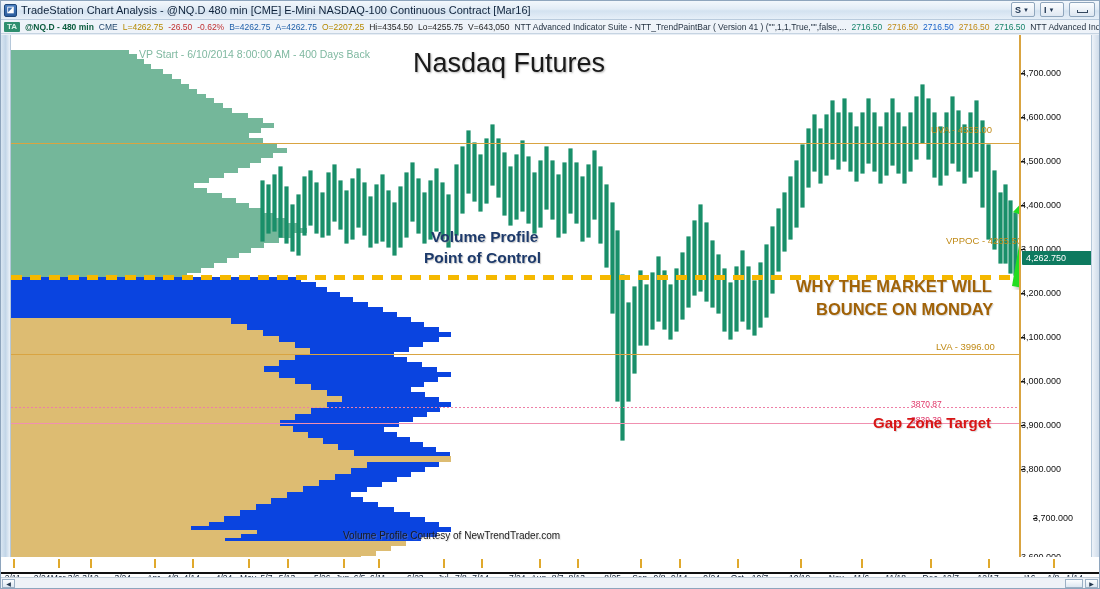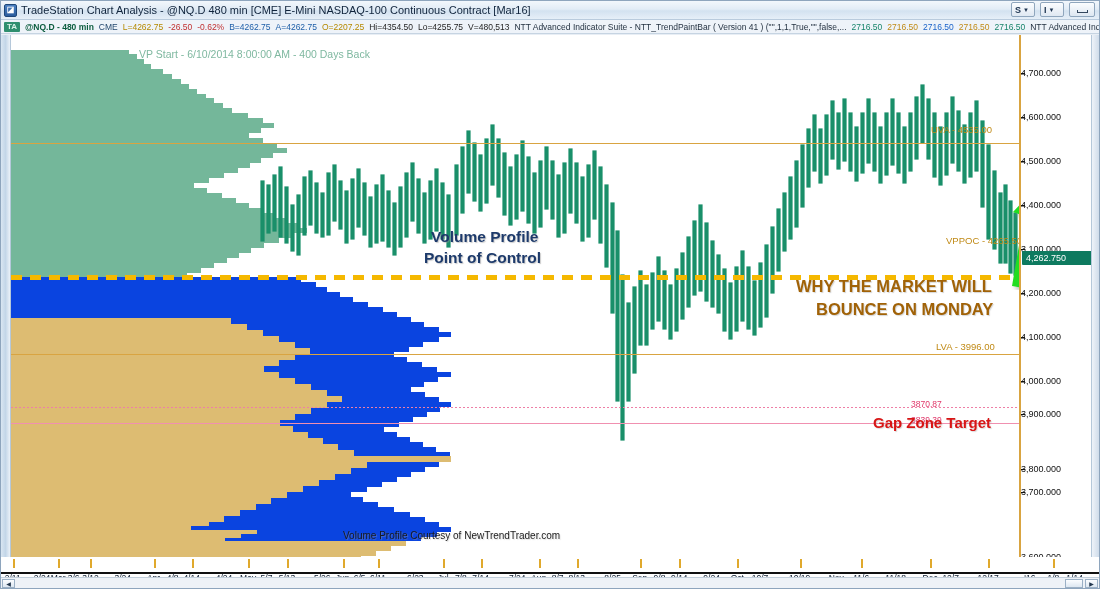--- a/index.html
+++ b/index.html
@@ -237,7 +237,7 @@
     <span class="s-o">O=2207.25</span>
     <span class="s-hi">Hi=4354.50</span>
     <span class="s-hi">Lo=4255.75</span>
-    <span class="s-hi">V=480,513</span>
+    <span class="s-hi">V=643,050</span>
     <span class="s-txt">NTT Advanced Indicator Suite - NTT_TrendPaintBar ( Version 41 ) ("",1,1,True,"",false,...</span>
     <span class="v-grn">2716.50</span>
     <span class="v-org">2716.50</span>

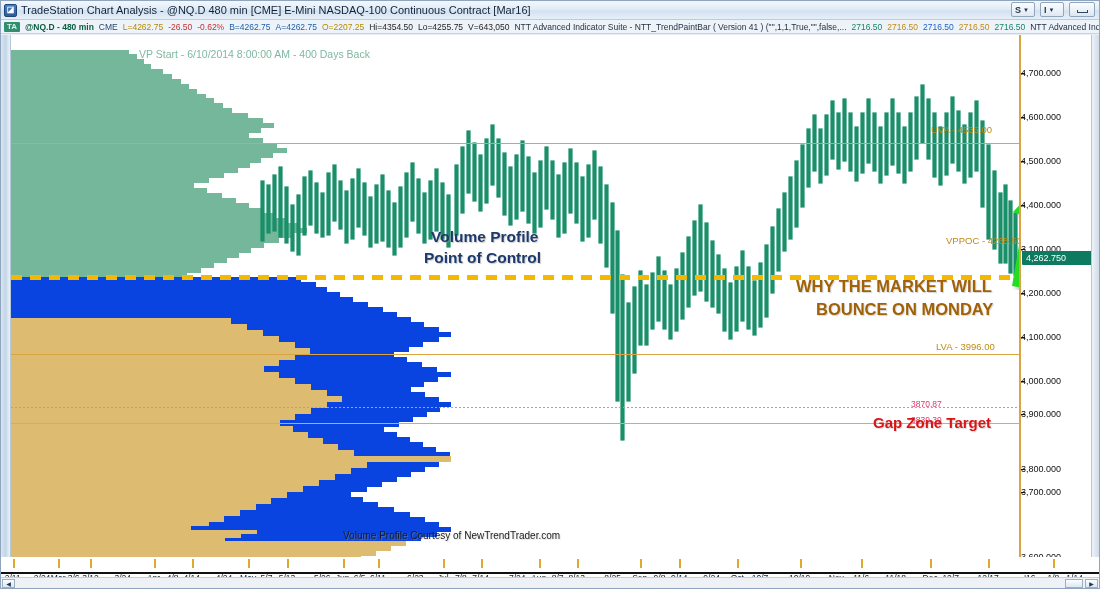--- a/index.html
+++ b/index.html
@@ -472,6 +472,7 @@
       <span class="gapval" style="left:900px; top:380px;">3839.39</span>
 
       <span class="ann-vpstart" style="left:128px; top:13px;">VP Start - 6/10/2014 8:00:00 AM - 400 Days Back</span>
+      <span class="ann-title" style="left:402px; top:13px;">Nasdaq Futures</span>
 
       <span class="ann-poc" style="left:420px; top:192px;">Volume Profile</span>
       <span class="ann-poc" style="left:413px; top:213px;">Point of Control</span>

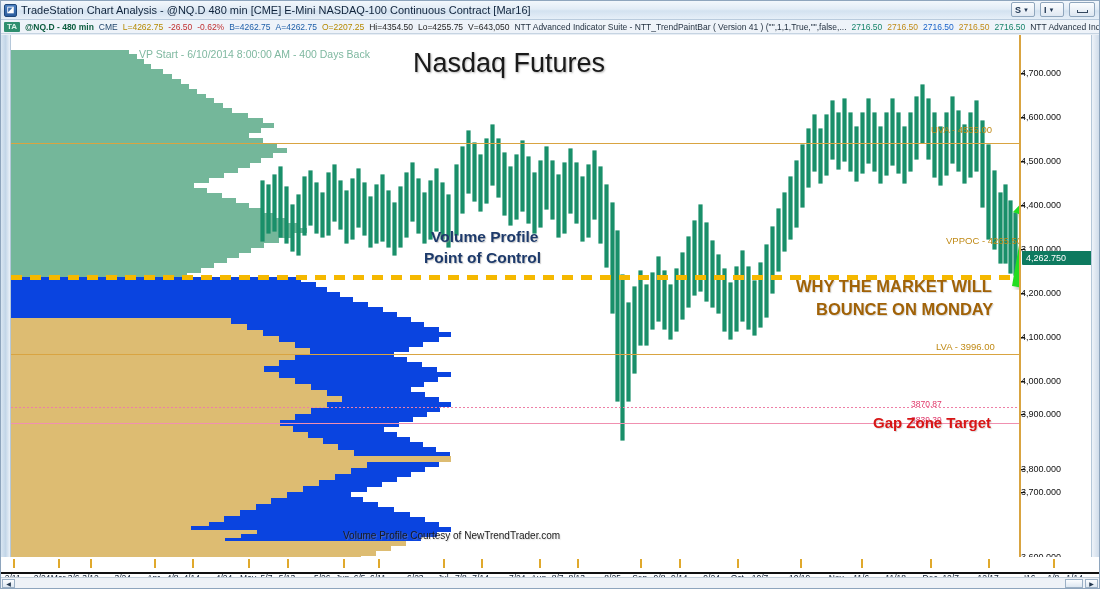--- a/index.html
+++ b/index.html
@@ -507,7 +507,7 @@
       <span class="ptick" style="top:253px;">4,200.000</span>
       <span class="ptick" style="top:297px;">4,100.000</span>
       <span class="ptick" style="top:341px;">4,000.000</span>
-      <span class="ptick" style="top:374px;">3,900.000</span>
+      <span class="ptick" style="top:385px;">3,900.000</span>
       <span class="ptick" style="top:429px;">3,800.000</span>
       <span class="ptick" style="top:452px;">3,700.000</span>
       <span class="ptick" style="top:517px;">3,600.000</span>

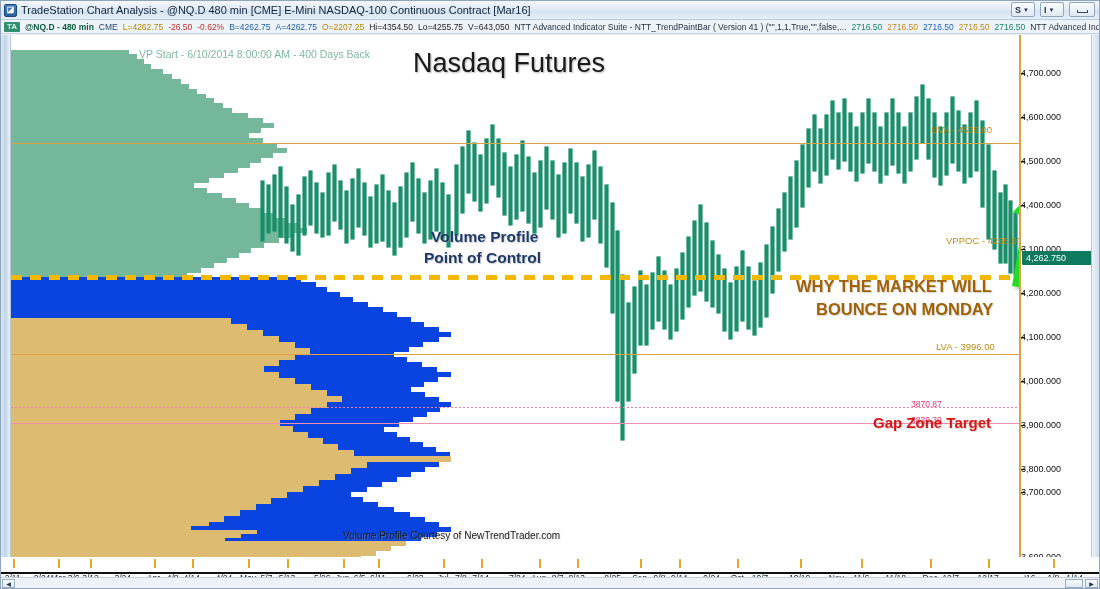--- a/index.html
+++ b/index.html
@@ -509,7 +509,7 @@
       <span class="ptick" style="top:341px;">4,000.000</span>
       <span class="ptick" style="top:385px;">3,900.000</span>
       <span class="ptick" style="top:429px;">3,800.000</span>
-      <span class="ptick" style="top:452px;">3,700.000</span>
+      <span class="ptick" style="top:478px;margin-left:12px;">3,700.000</span>
       <span class="ptick" style="top:517px;">3,600.000</span>
     </div>
     <div class="rail-right"></div>

